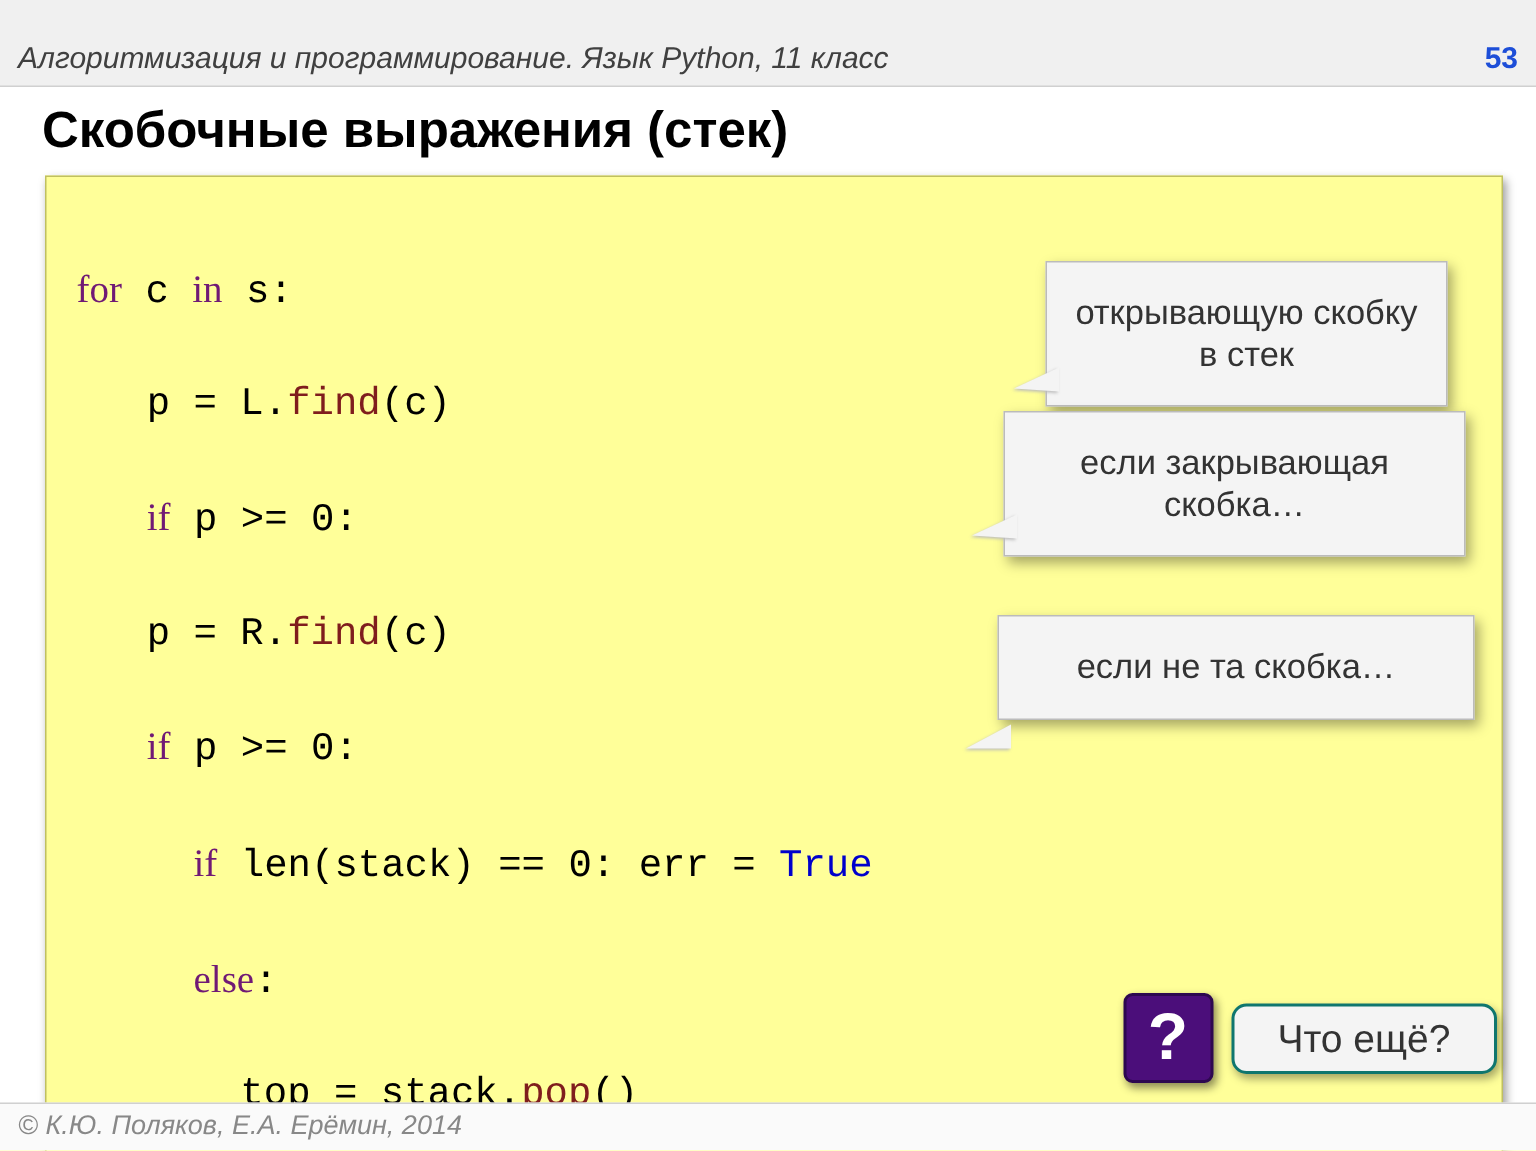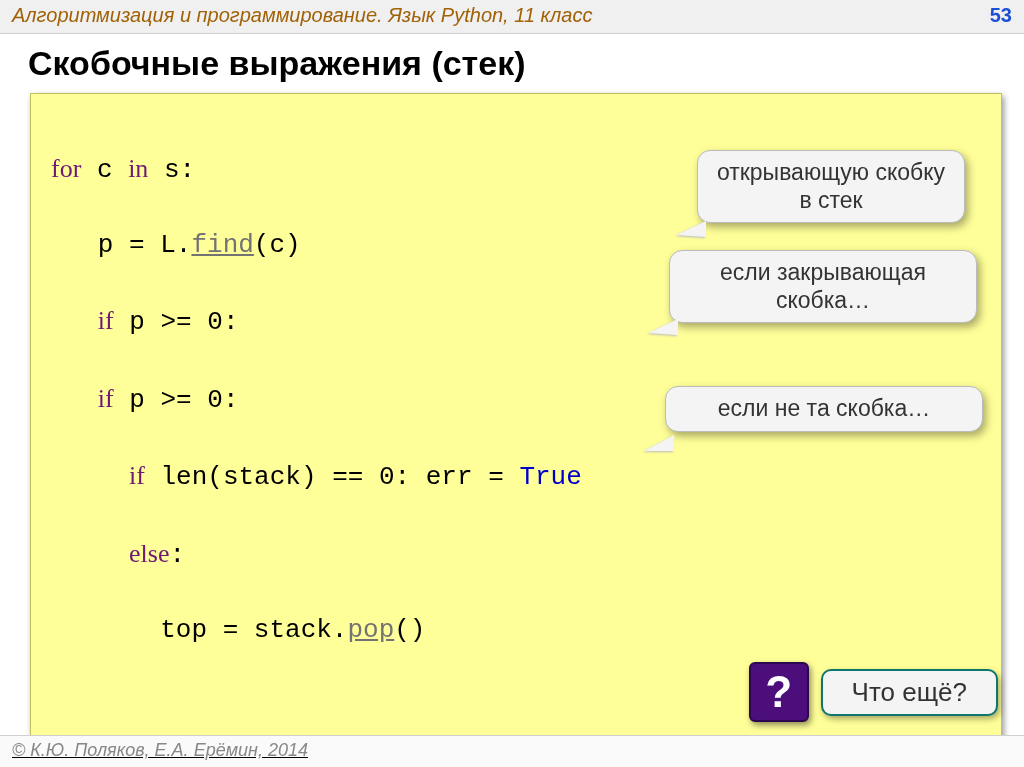--- a/index.html
+++ b/index.html
@@ -22,10 +22,11 @@
     align-items: baseline;
   }
   .header-left {
-    color: #a16207;
+    color: #404040;
     font-style: italic;
     font-size: 20px;
     font-family: Arial, sans-serif;
+    margin-top: 24px;
   }
   .header-right {
     color: #1d4ed8;

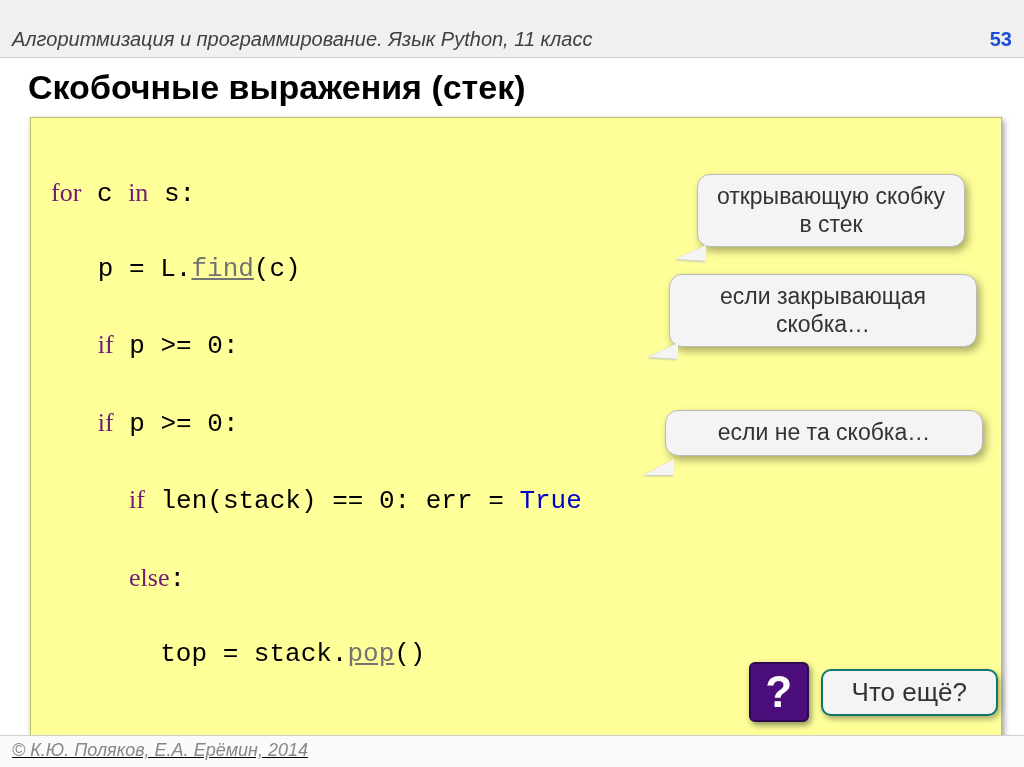--- a/index.html
+++ b/index.html
@@ -62,9 +62,9 @@
     position: absolute;
     background: #f4f4f4;
     border: 1px solid #bbb;
-    border-radius: 13px;
+    border-radius: 0;
     box-shadow: 3px 4px 8px rgba(0,0,0,0.35);
-    padding: 8px 18px;
+    padding: 20px 18px;
     text-align: center;
     font-size: 23px;
     color: #333;

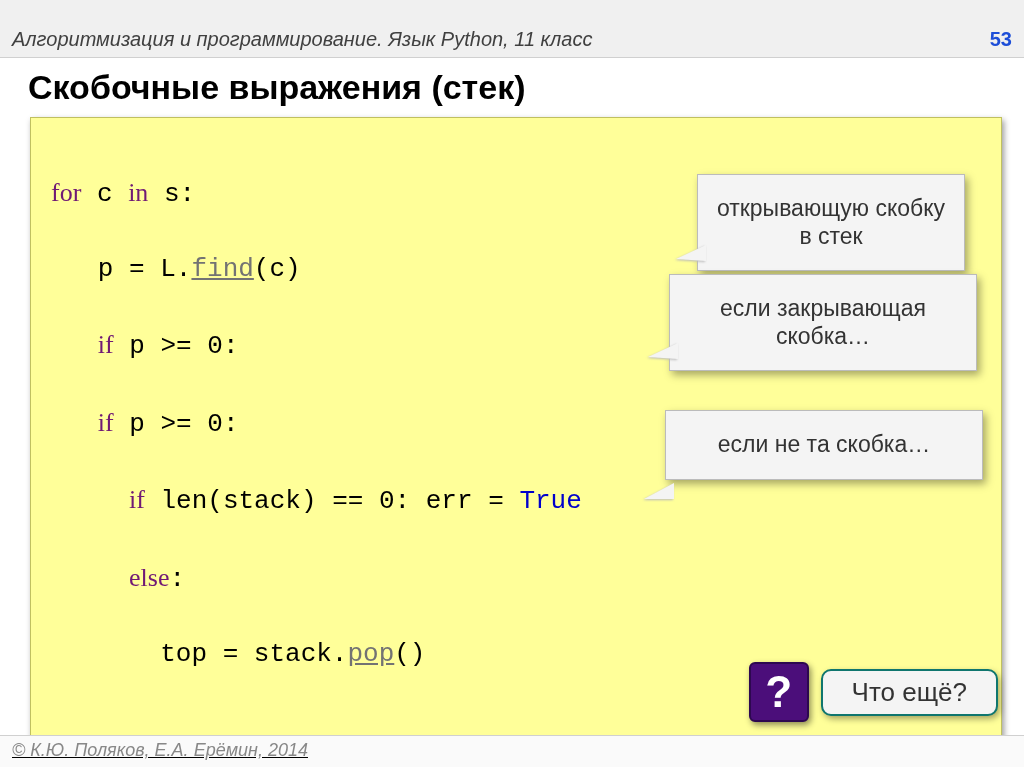--- a/index.html
+++ b/index.html
@@ -55,7 +55,7 @@
     color: #000;
   }
   .kw { color: #701a75; font-family: Liberation Serif, serif; }   
-  .fn { color: #737373; text-decoration: underline; }   
+  .fn { color: #7f1d1d; }   
   .tr { color: #0000cc; }   
 
   .callout {

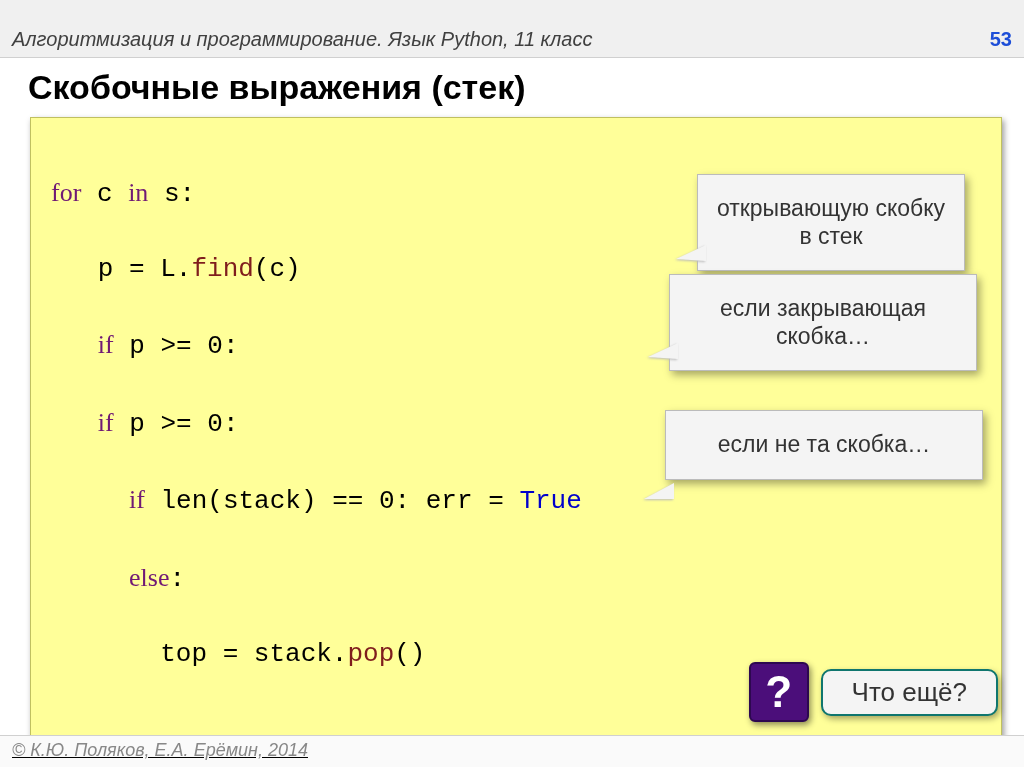--- a/index.html
+++ b/index.html
@@ -172,6 +172,7 @@
 <span class="code-line"><span class="kw" data-bind="code.l1a">for</span><span data-bind="code.l1b"> c </span><span class="kw" data-bind="code.l1c">in</span><span data-bind="code.l1d"> s:</span></span>
 <span class="code-line"><span data-bind="code.l2a">   p = L.</span><span class="fn" data-bind="code.l2b">find</span><span data-bind="code.l2c">(c)</span></span>
 <span class="code-line"><span data-bind="code.l3a">   </span><span class="kw" data-bind="code.l3b">if</span><span data-bind="code.l3c"> p &gt;= 0:</span></span>
+<span class="code-line"><span data-bind="code.l5a">   p = R.</span><span class="fn" data-bind="code.l5b">find</span><span data-bind="code.l5c">(c)</span></span>
 <span class="code-line"><span data-bind="code.l6a">   </span><span class="kw" data-bind="code.l6b">if</span><span data-bind="code.l6c"> p &gt;= 0:</span></span>
 <span class="code-line"><span data-bind="code.l7a">     </span><span class="kw" data-bind="code.l7b">if</span><span data-bind="code.l7c"> len(stack) == 0: err = </span><span class="tr" data-bind="code.l7d">True</span></span>
 <span class="code-line"><span data-bind="code.l8a">     </span><span class="kw" data-bind="code.l8b">else</span><span data-bind="code.l8c">:</span></span>

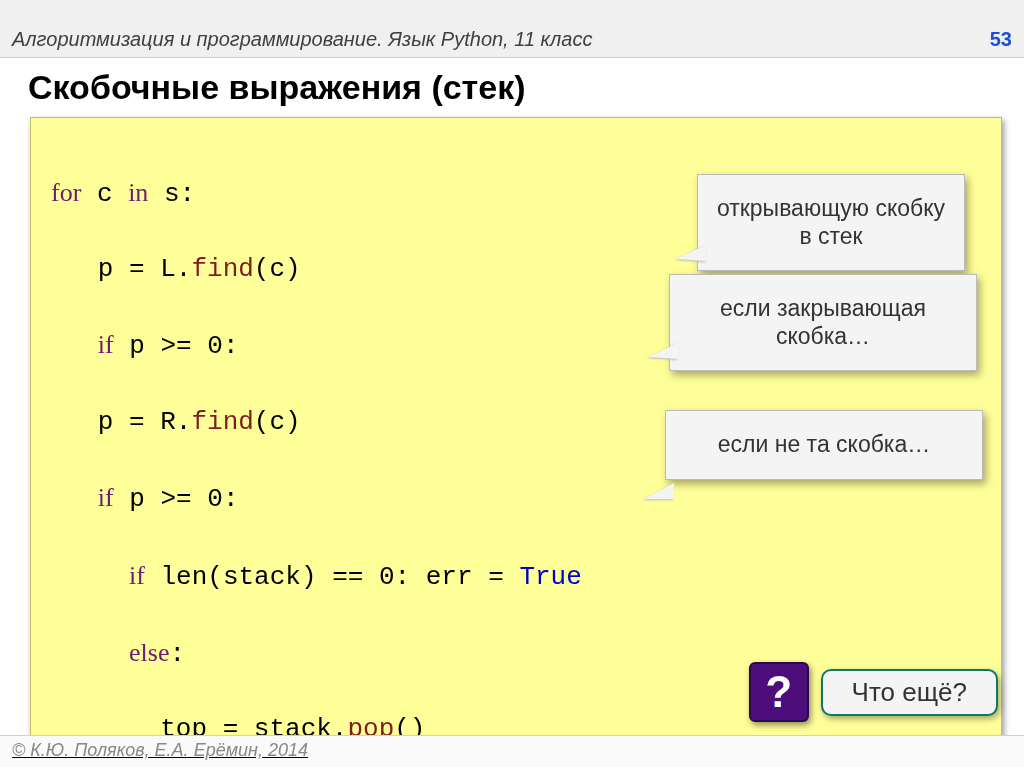--- a/index.html
+++ b/index.html
@@ -142,7 +142,6 @@
     padding: 4px 12px 6px 12px;
     display: flex;
     align-items: baseline;
-    text-decoration: underline;
   }
   .footer-left {
     color: #888;

